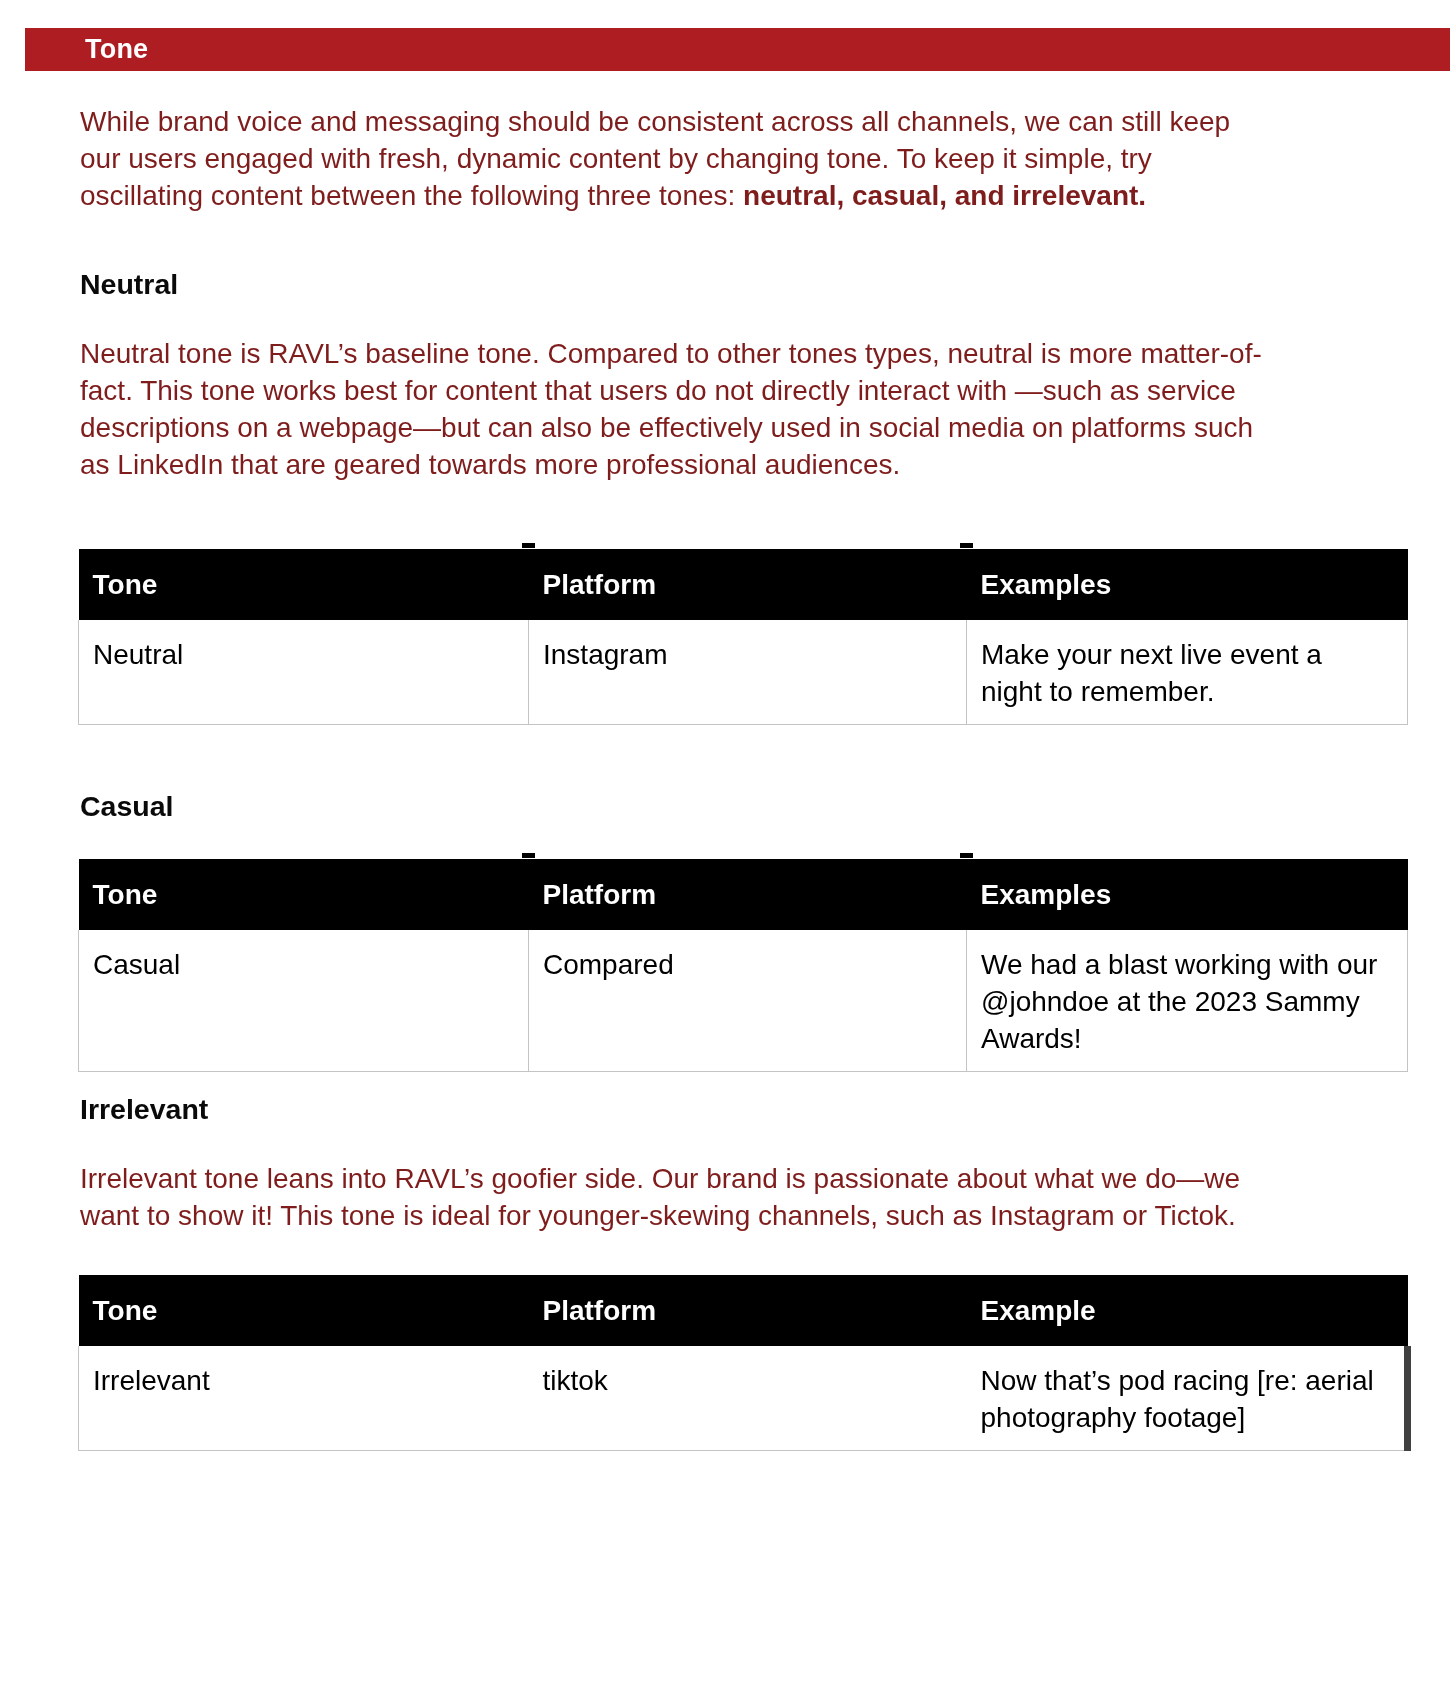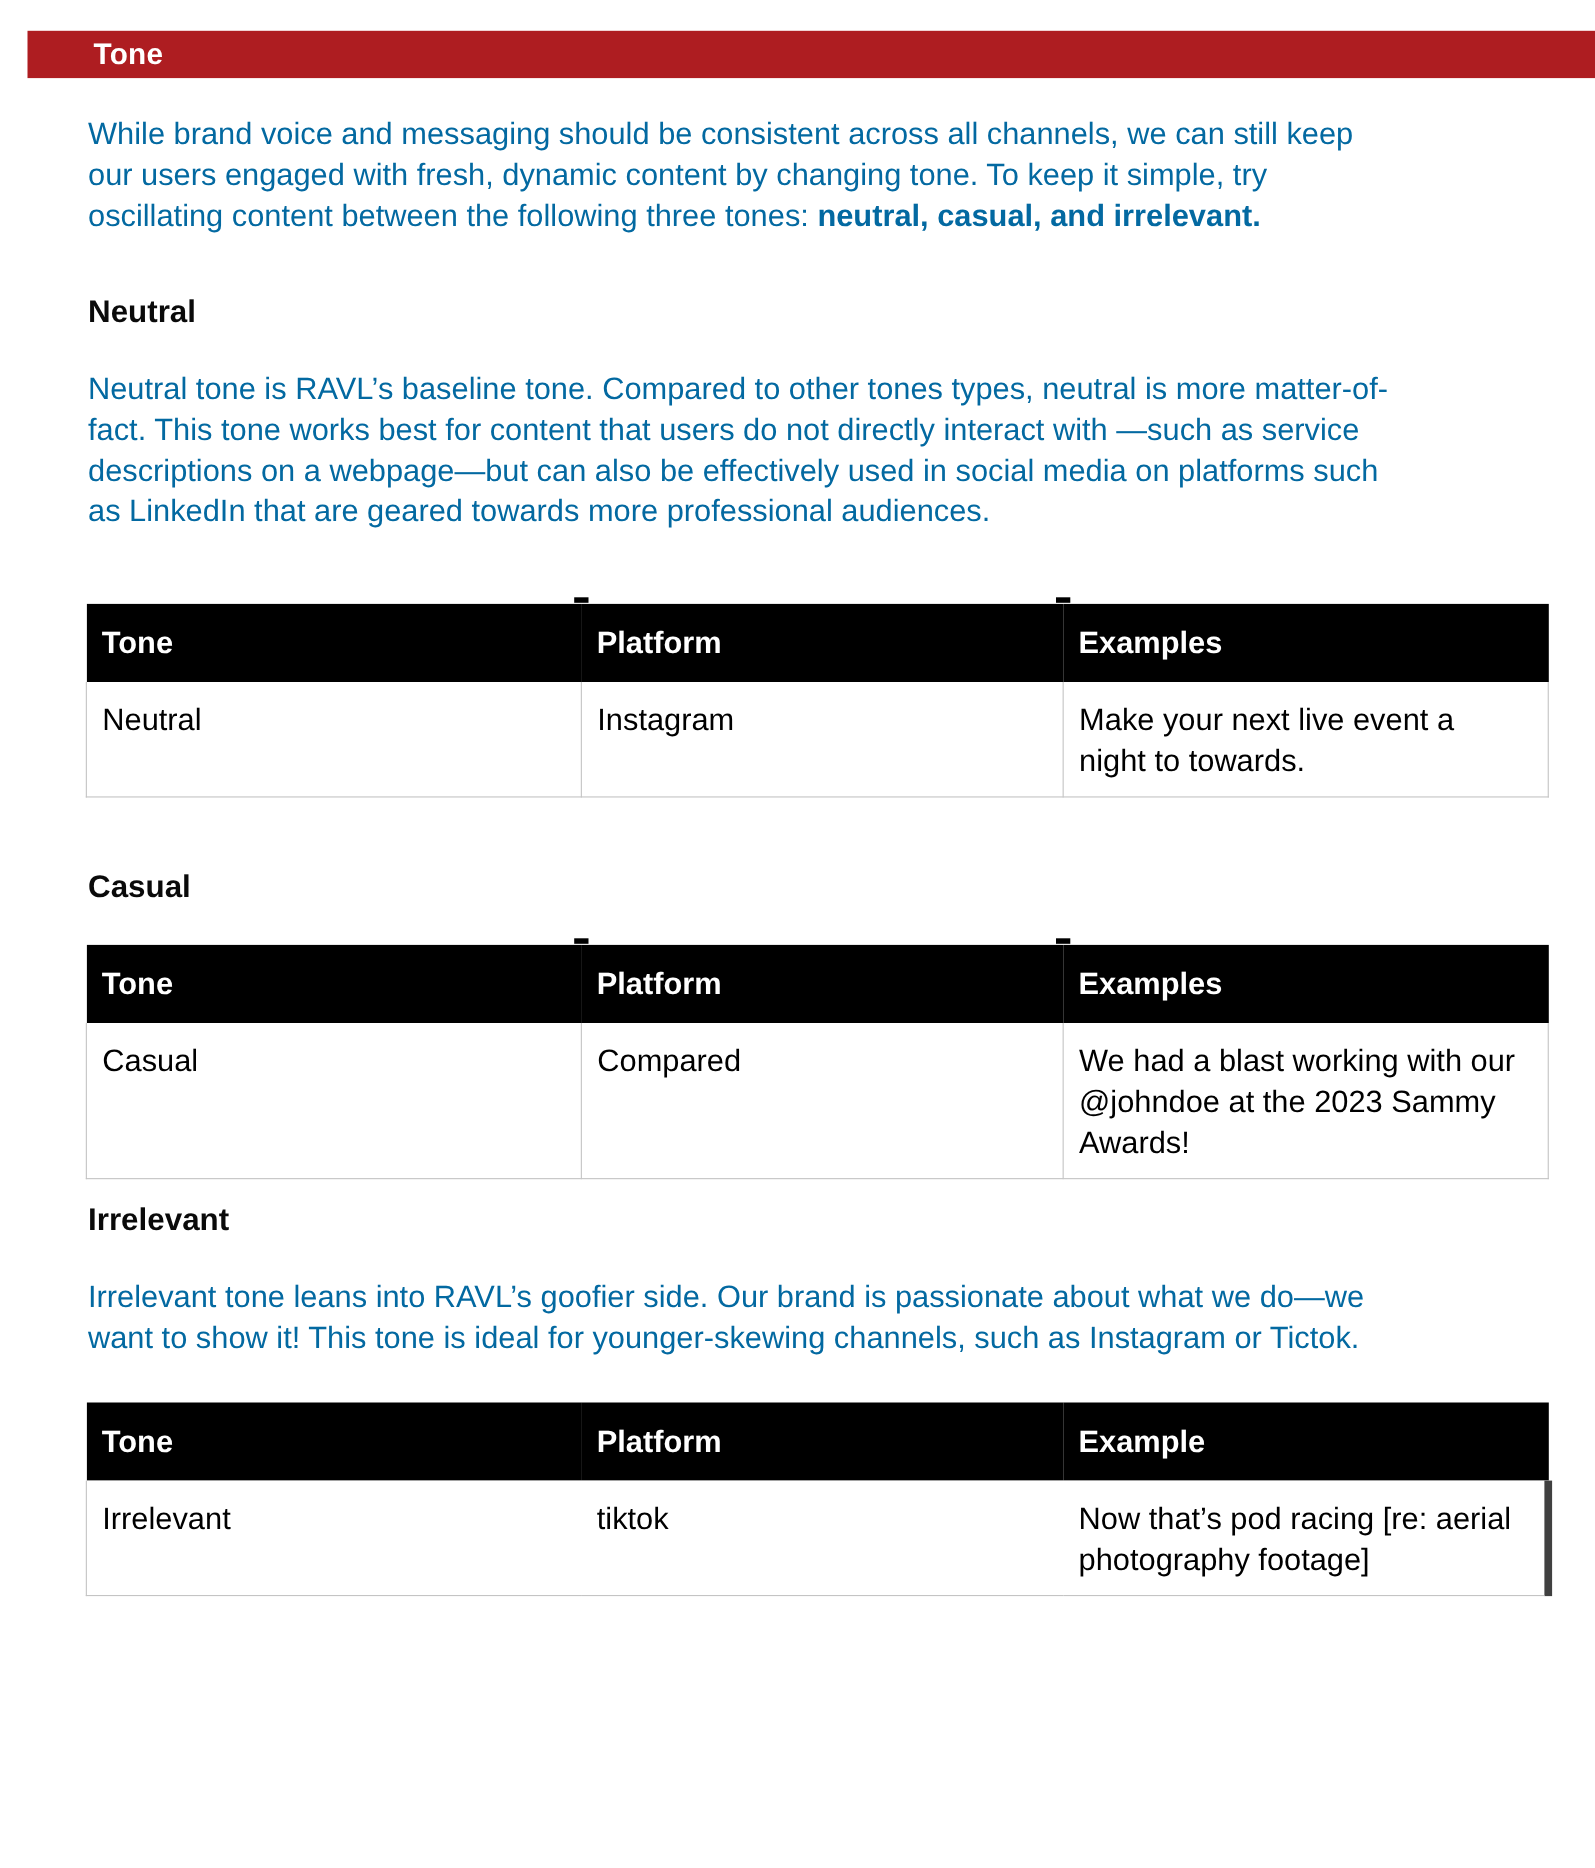--- a/index.html
+++ b/index.html
@@ -21,7 +21,7 @@
   }
   .content { padding-left:80px; }
   .content p {
-    font-size:28px; line-height:37px; width:1198px; color:#0369a1;margin-top:32px;
+    font-size:28px; line-height:37px; width:1198px; color:#7f1d1d;margin-top:32px;
   }
   .content h2 {
     font-size:28.5px; line-height:37px; font-weight:bold; color:#0a0a0a;

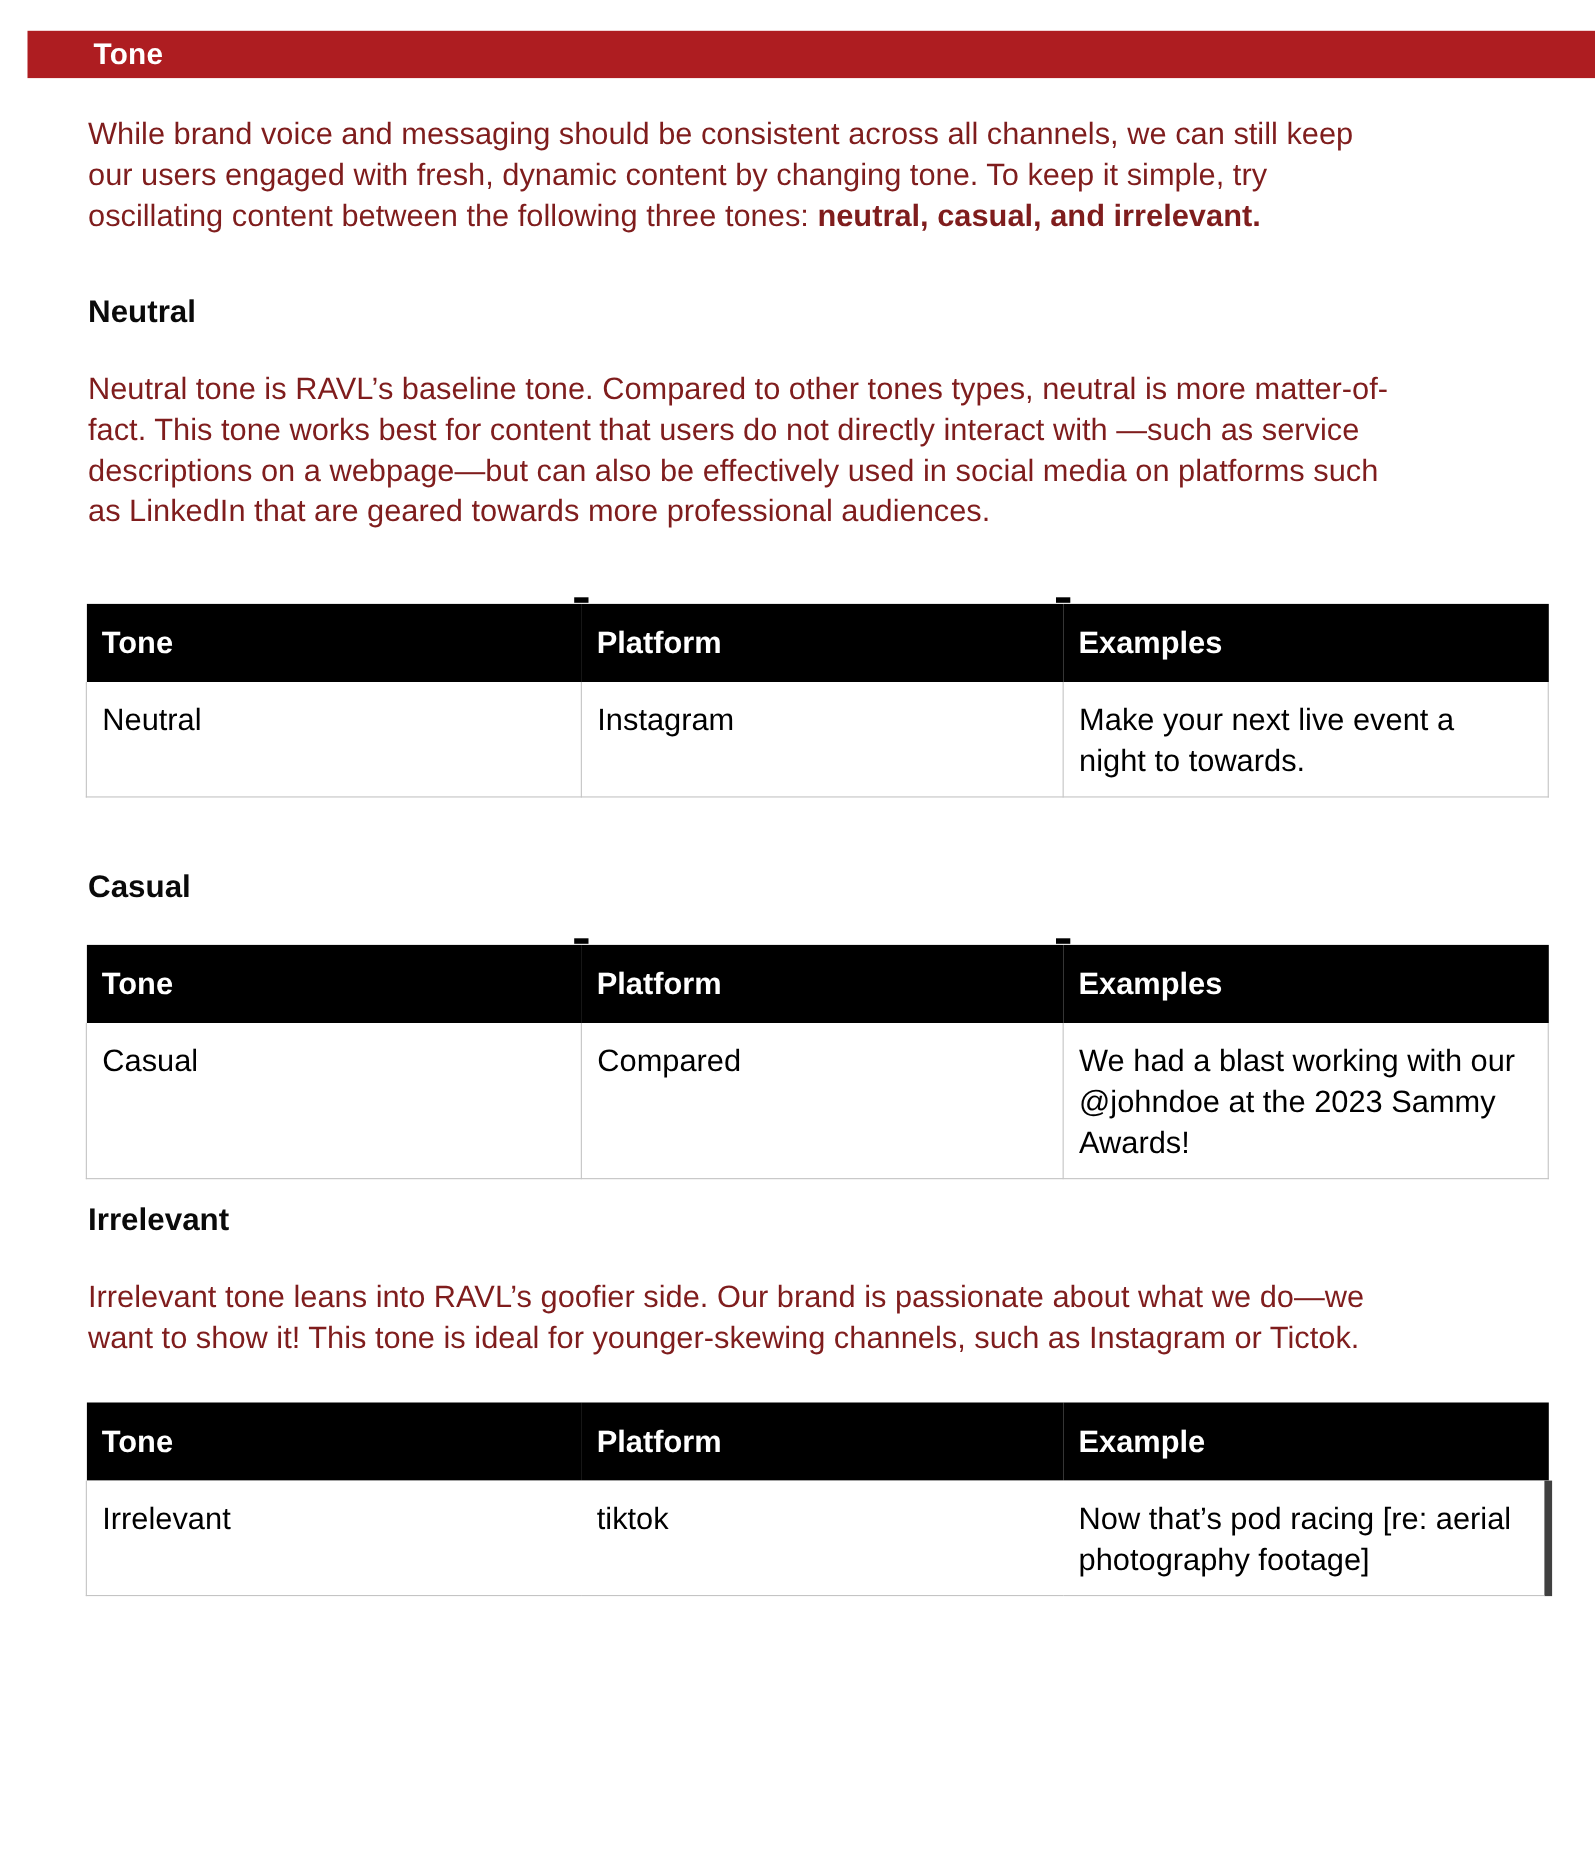--- a/index.html
+++ b/index.html
@@ -94,7 +94,7 @@
         <tr class="row-tall-2">
           <td>Neutral</td>
           <td>Instagram</td>
-          <td>Make your next live event a night to towards.</td>
+          <td>Make your next live event a night to remember.</td>
         </tr>
       </tbody>
     </table>

